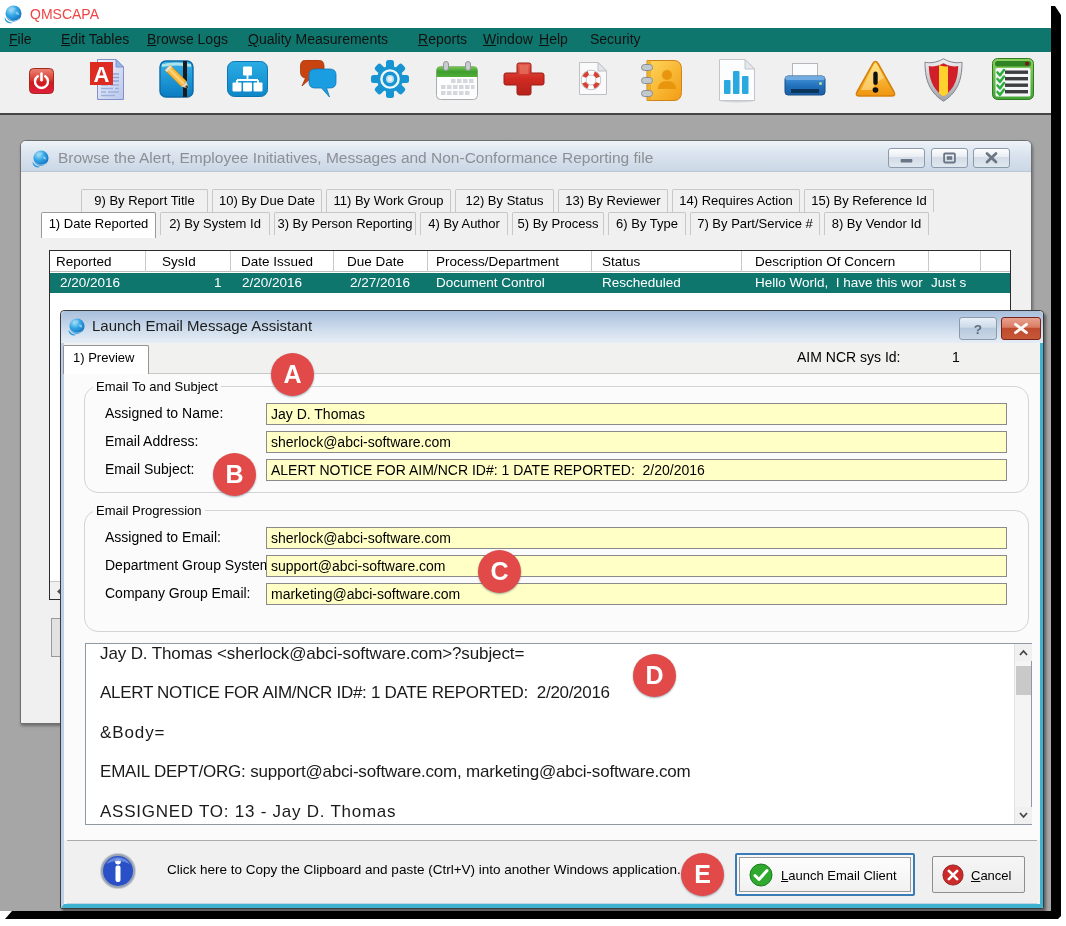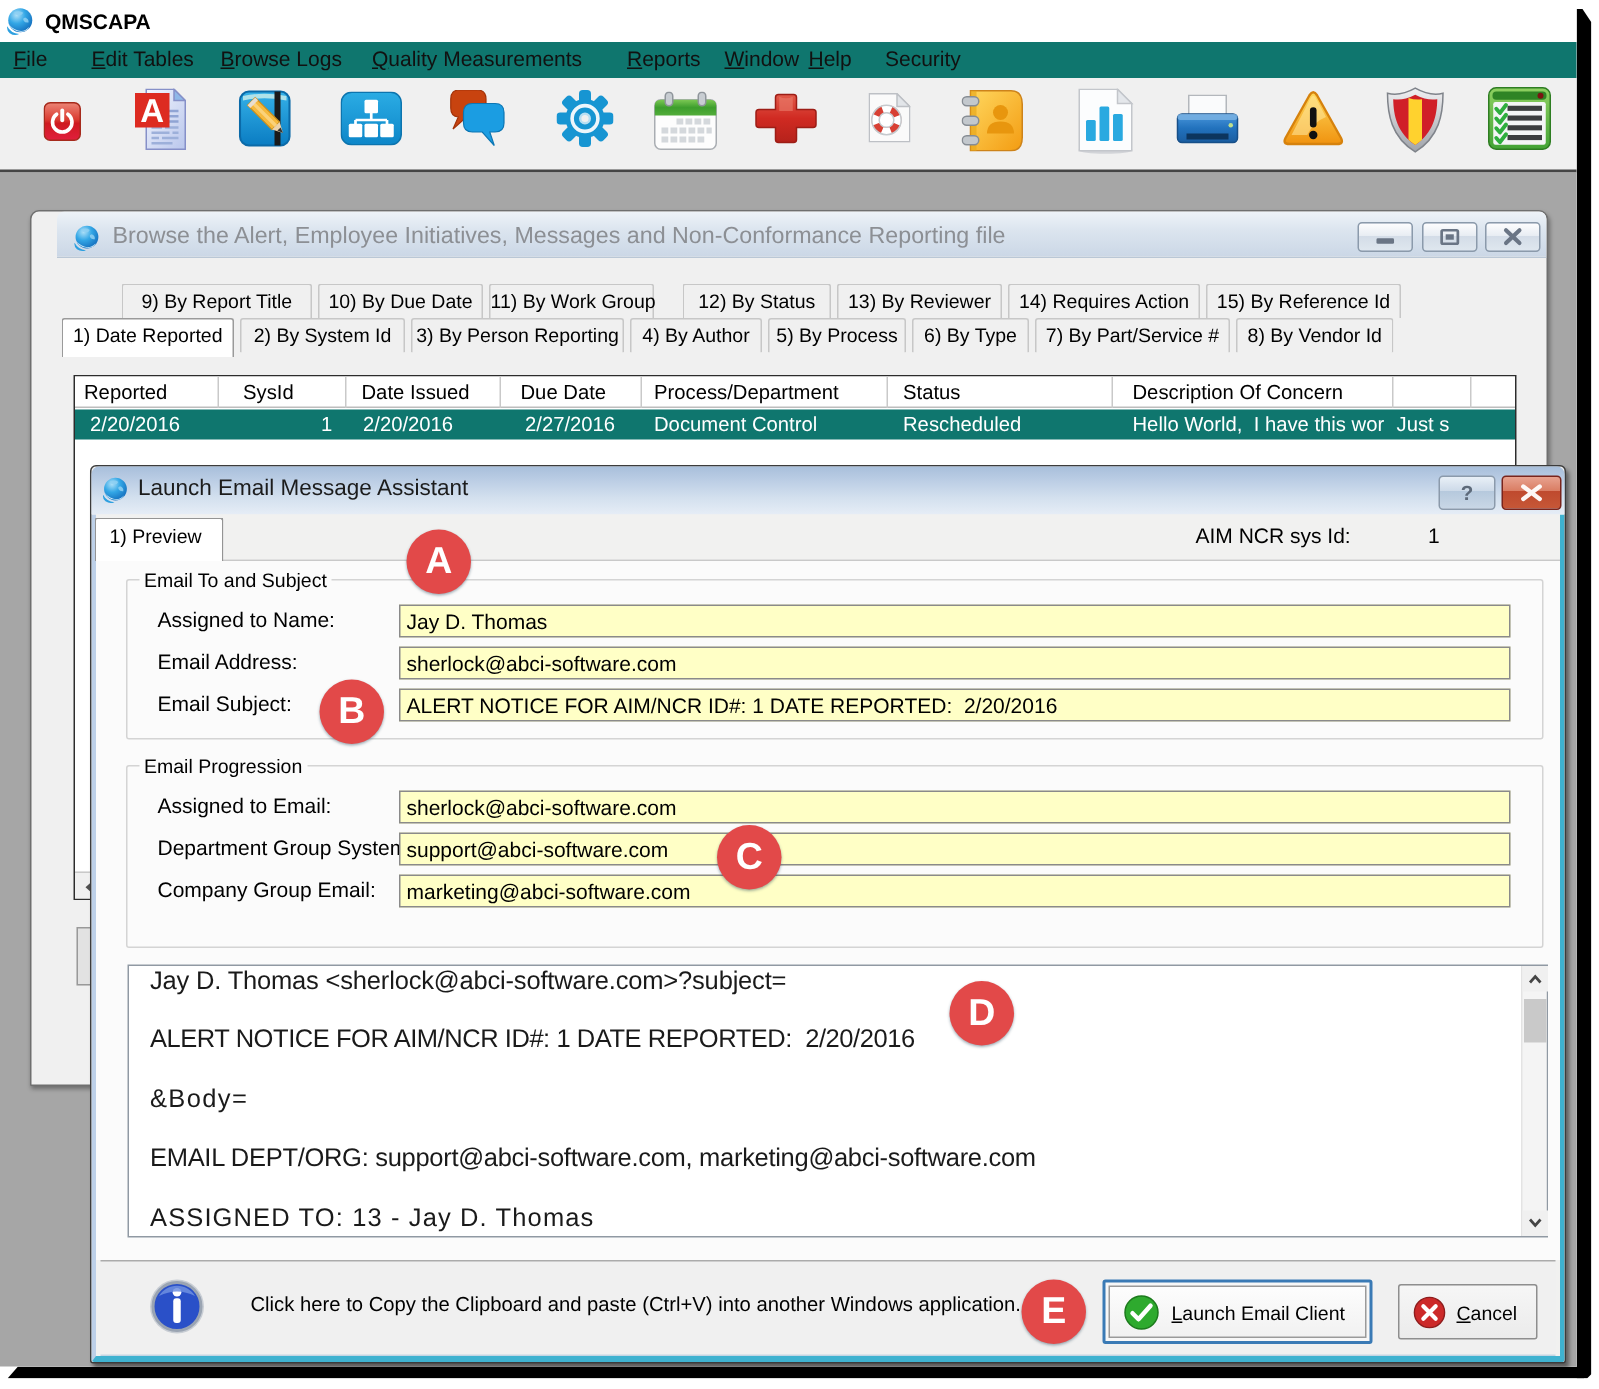--- a/index.html
+++ b/index.html
@@ -10,7 +10,7 @@
 
 #app { position:absolute; left:0; top:0; width:1051px; height:911px; background:#fff; }
 #titlebar { position:absolute; left:0; top:0; width:100%; height:28px; background:#fff; }
-#titlebar .ttl { position:absolute; left:30px; top:6px; font-size:14px; color:#000000;font-weight:bold; }
+#titlebar .ttl { position:absolute; left:30px; top:6px; font-size:14px; color:#ef4444; }
 #menubar { position:absolute; left:0; top:28px; width:100%; height:24px; background:#0f766e; font-size:14px; color:#111; }
 #menubar span { position:absolute; top:3px; }
 #toolbar { position:absolute; left:0; top:52px; width:100%; height:63px; background:#f0f0f0; border-bottom:2px solid #454545; }

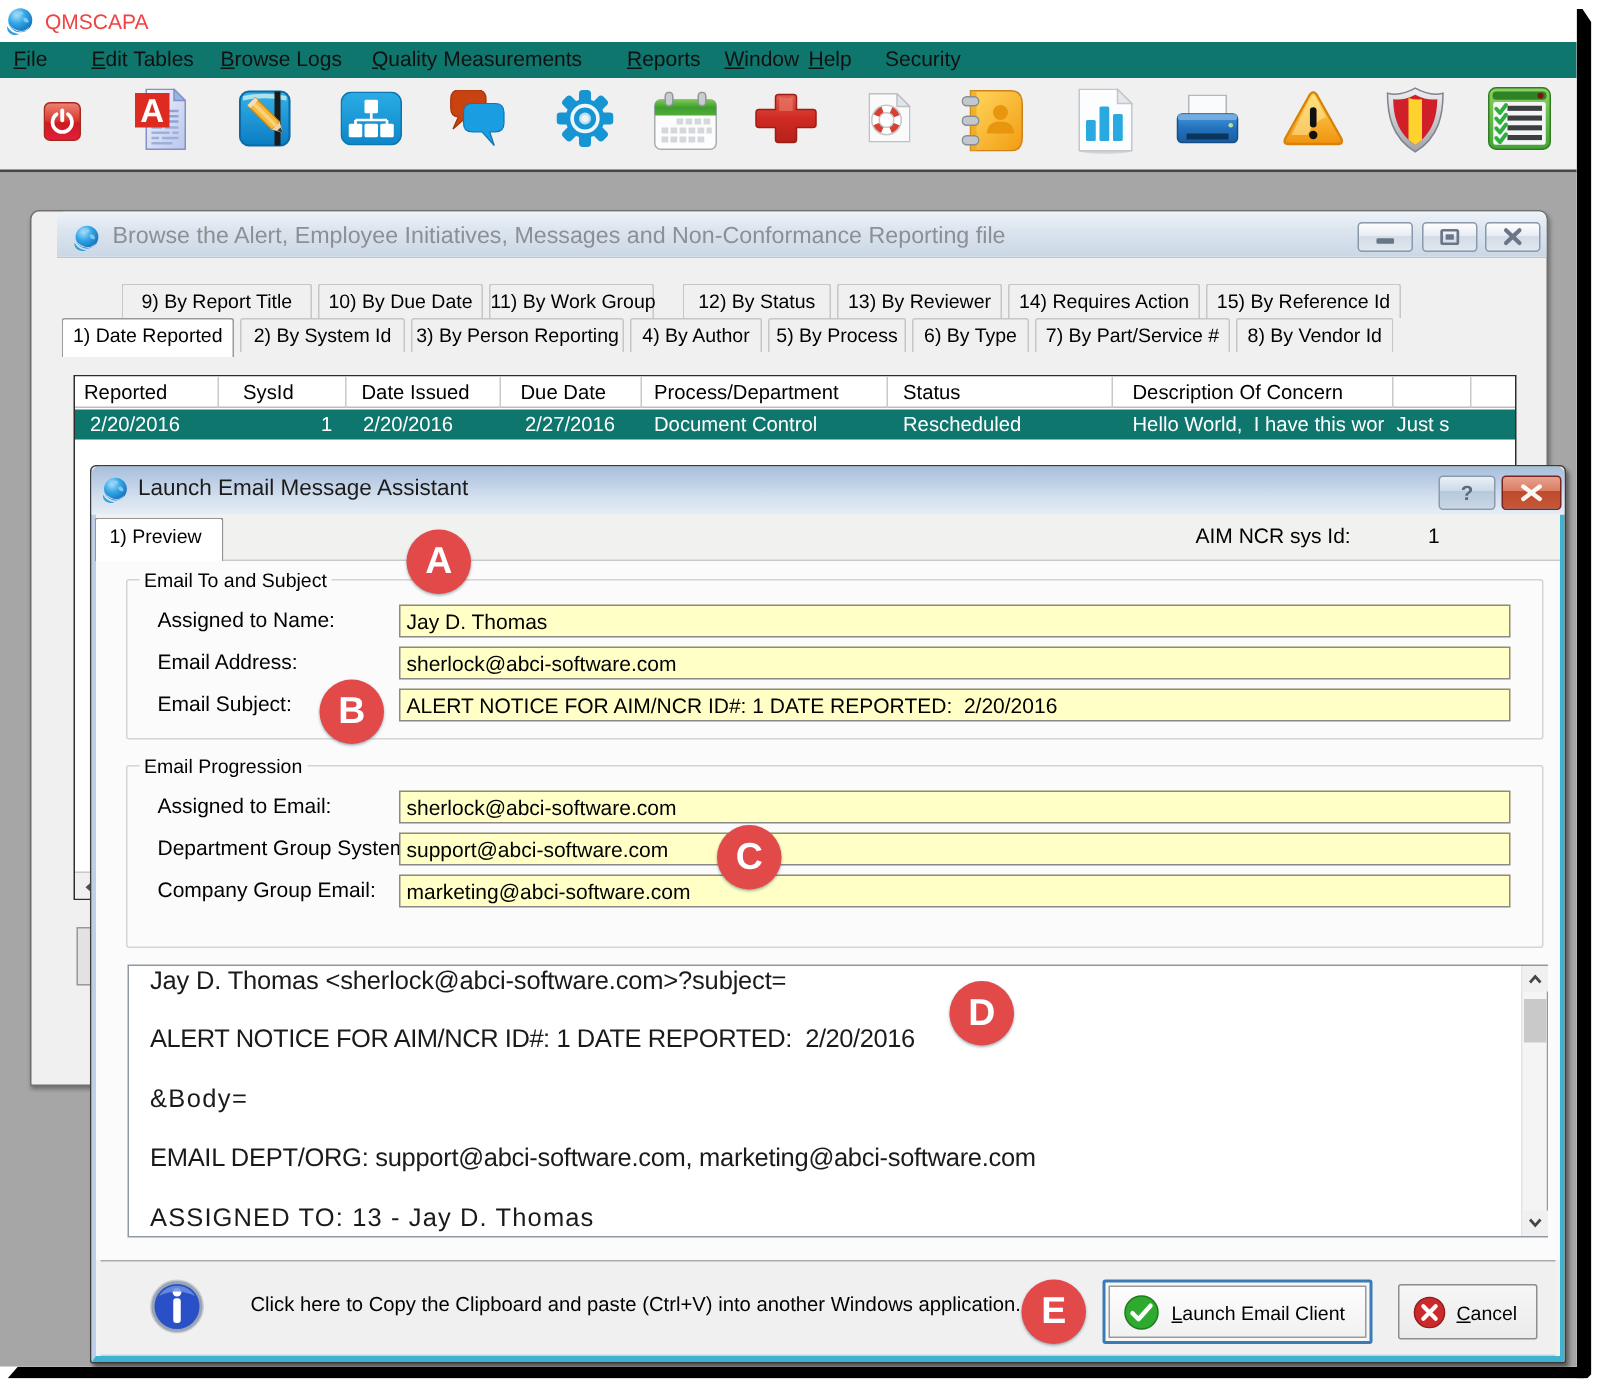--- a/index.html
+++ b/index.html
@@ -26,7 +26,7 @@
 #browse { position:absolute; left:20px; top:140px; width:1012px; height:584px; background:#f0f0f0;
   border:1px solid #6f6f6f; border-radius:6px 6px 1px 1px; box-shadow:1px 2px 3px rgba(0,0,0,.35); }
 #browse .tb { position:absolute; left:0; top:0; right:0; height:31px; border-radius:5px 5px 0 0;
-  background:linear-gradient(#eef3f8, #dce5ef 40%, #cbd7e6); border-bottom:1px solid #bac7d5;margin-left:17px; }
+  background:linear-gradient(#eef3f8, #dce5ef 40%, #cbd7e6); border-bottom:1px solid #bac7d5; }
 #browse .tb .cap { position:absolute; left:37px; top:8px; font-size:15.5px; color:#8c8f94; white-space:nowrap; }
 .winbtn { position:absolute; top:7px; height:20px; border:1px solid #8b9aab; border-radius:3px;
   background:linear-gradient(#fdfdfe, #e8edf3 45%, #d3dce7 46%, #dfe7ef); }

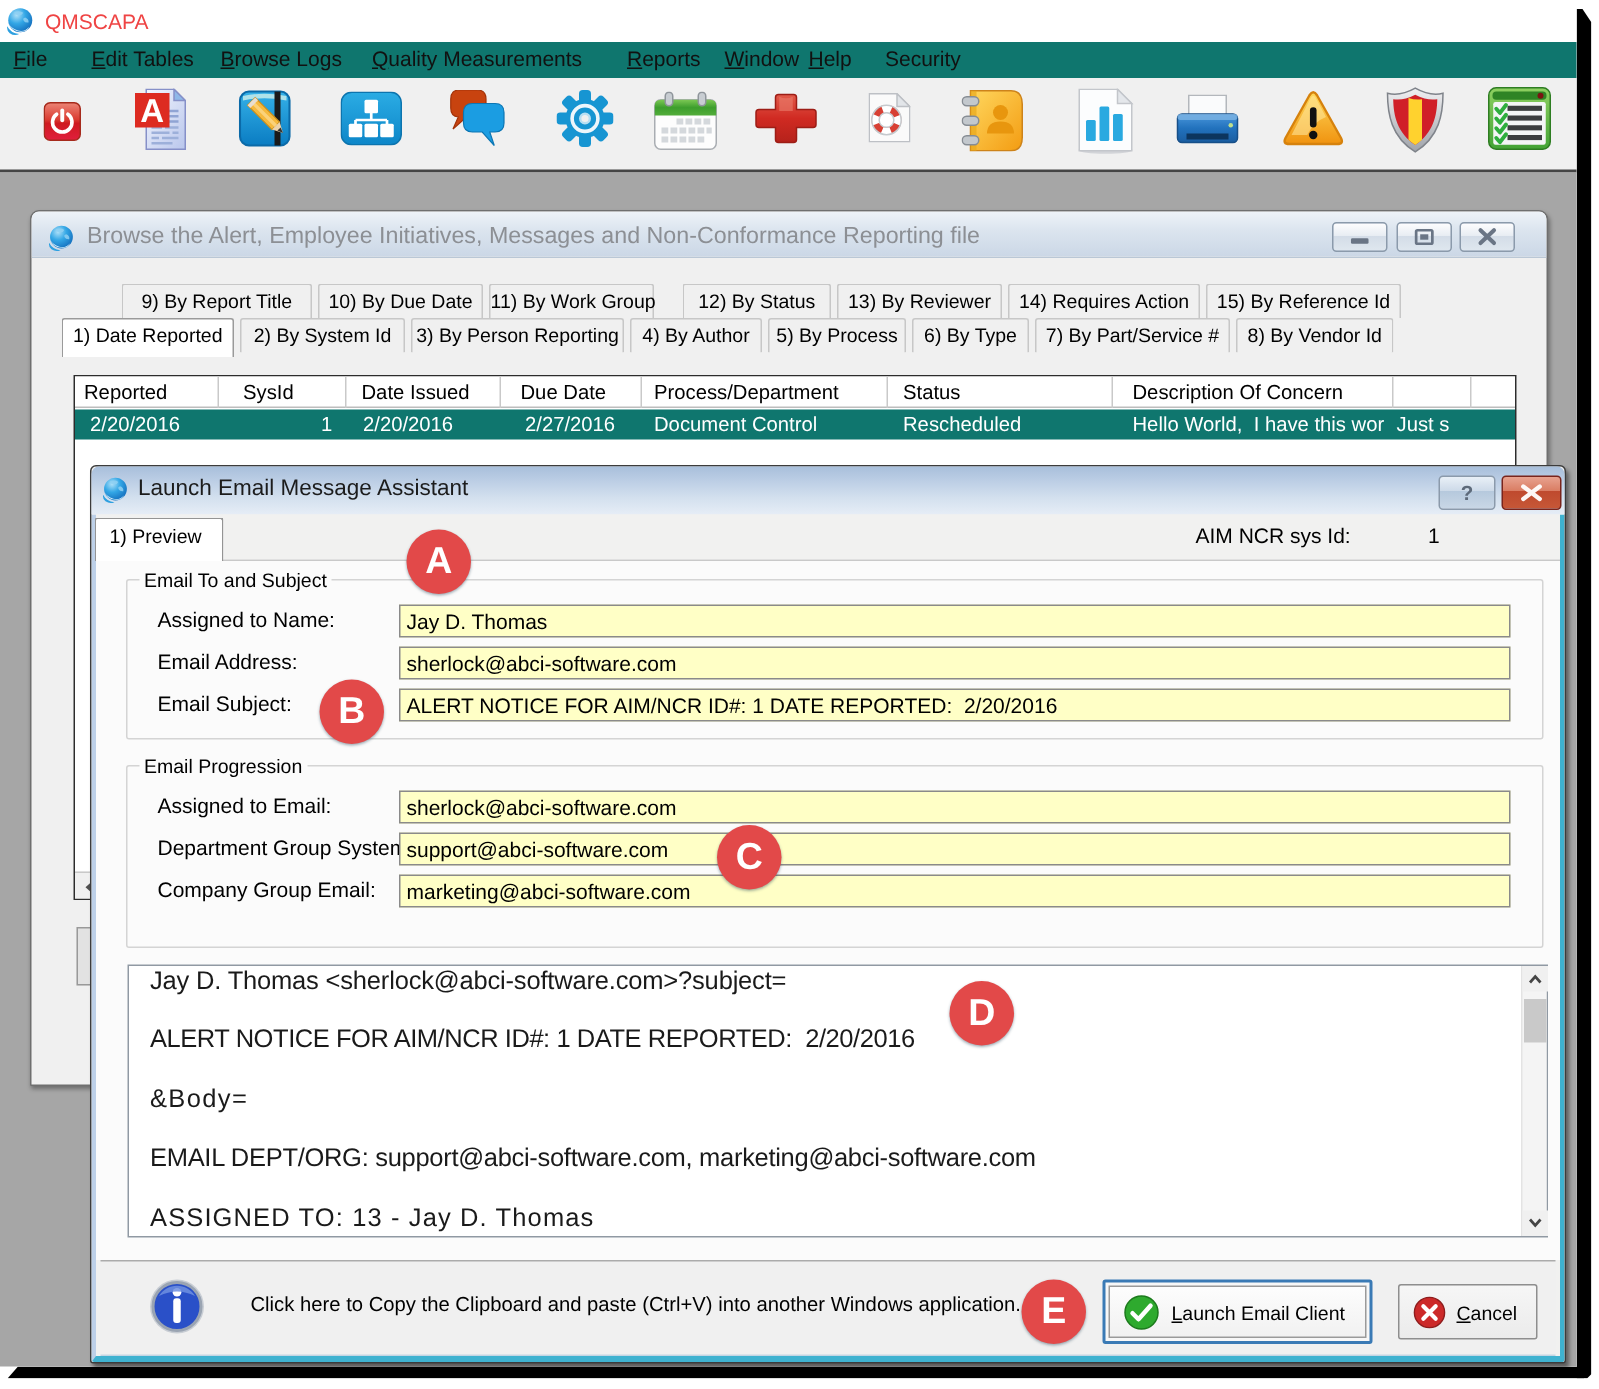--- a/index.html
+++ b/index.html
@@ -375,7 +375,7 @@
       <div class="tabrow" style="left:34px; top:17px; width:980px;margin-left:24px;">
         <div class="tab" style="left:0px; width:127px;">9) By Report Title</div>
         <div class="tab" style="left:131px; width:110px;">10) By Due Date</div>
-        <div class="tab" style="left:245px; width:110px;">11) By Work Group</div>
+        <div class="tab" style="left:245px; width:125px;">11) By Work Group</div>
         <div class="tab" style="left:374px; width:99px;">12) By Status</div>
         <div class="tab" style="left:477px; width:110px;">13) By Reviewer</div>
         <div class="tab" style="left:591px; width:128px;">14) Requires Action</div>

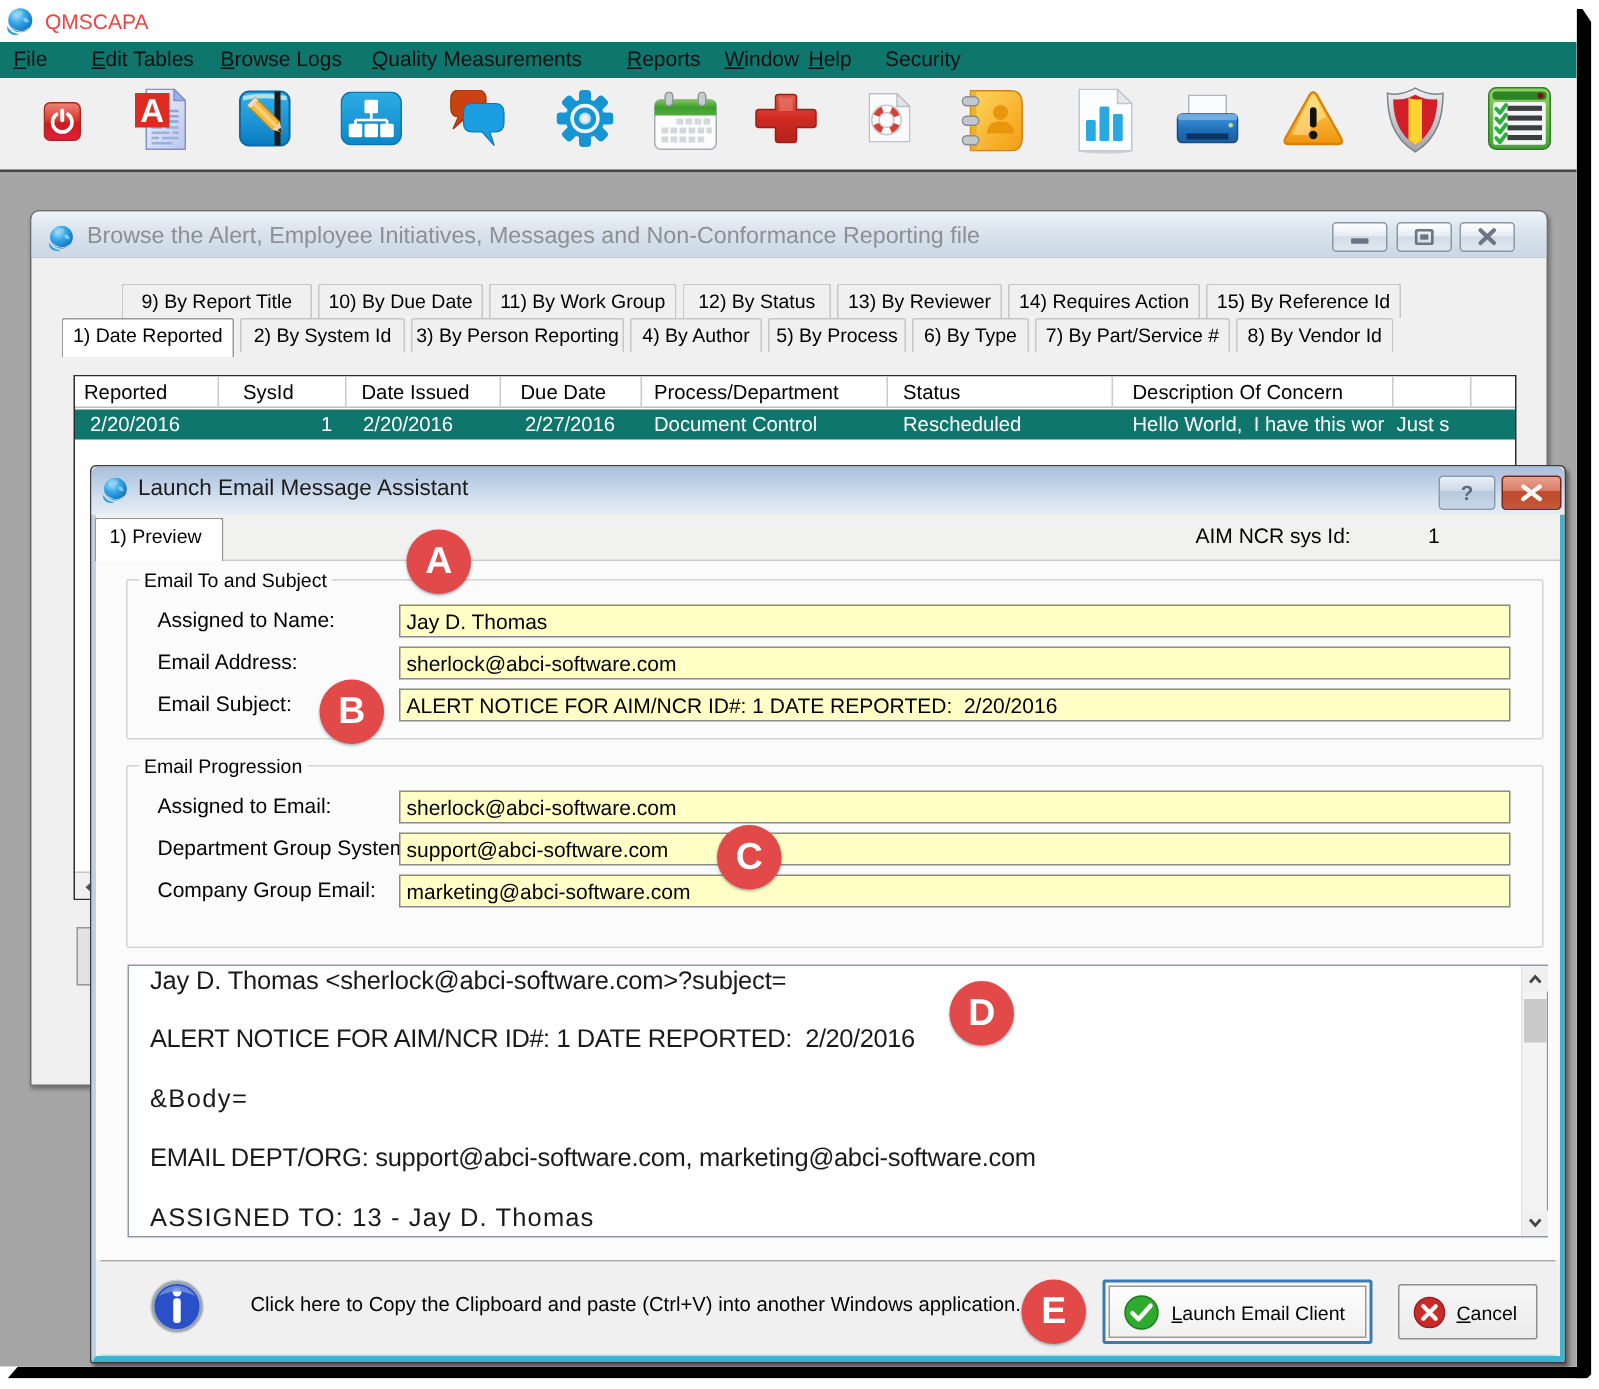--- a/index.html
+++ b/index.html
@@ -56,7 +56,7 @@
 #dialog .edge { position:absolute; left:0; top:32px; right:0; bottom:0; border-left:3px solid #bdd0e8; border-right:3px solid #3fb2d0; border-bottom:4px solid #3fb2d0; border-radius:0 0 2px 2px; }
 #dialog .body { position:absolute; left:3px; top:32px; right:3px; bottom:4px; background:#f1f1f0; }
 
-.grp { position:absolute; border:1px solid #d4d4d4; border-radius:2px; }
+.grp { position:absolute; border:1px solid #d4d4d4; border-radius:14px; }
 .grp .lbl { position:absolute; left:8px; top:-8px; background:#fbfbfb; padding:0 3px; font-size:13px; color:#000; }
 .flabel { position:absolute; font-size:14px; color:#000; white-space:nowrap; }
 .finput { position:absolute; height:22px; background:#ffffc6; border:1px solid #8a8a8a; font-size:14px; color:#000; line-height:20px; padding-left:4px; white-space:nowrap; }

